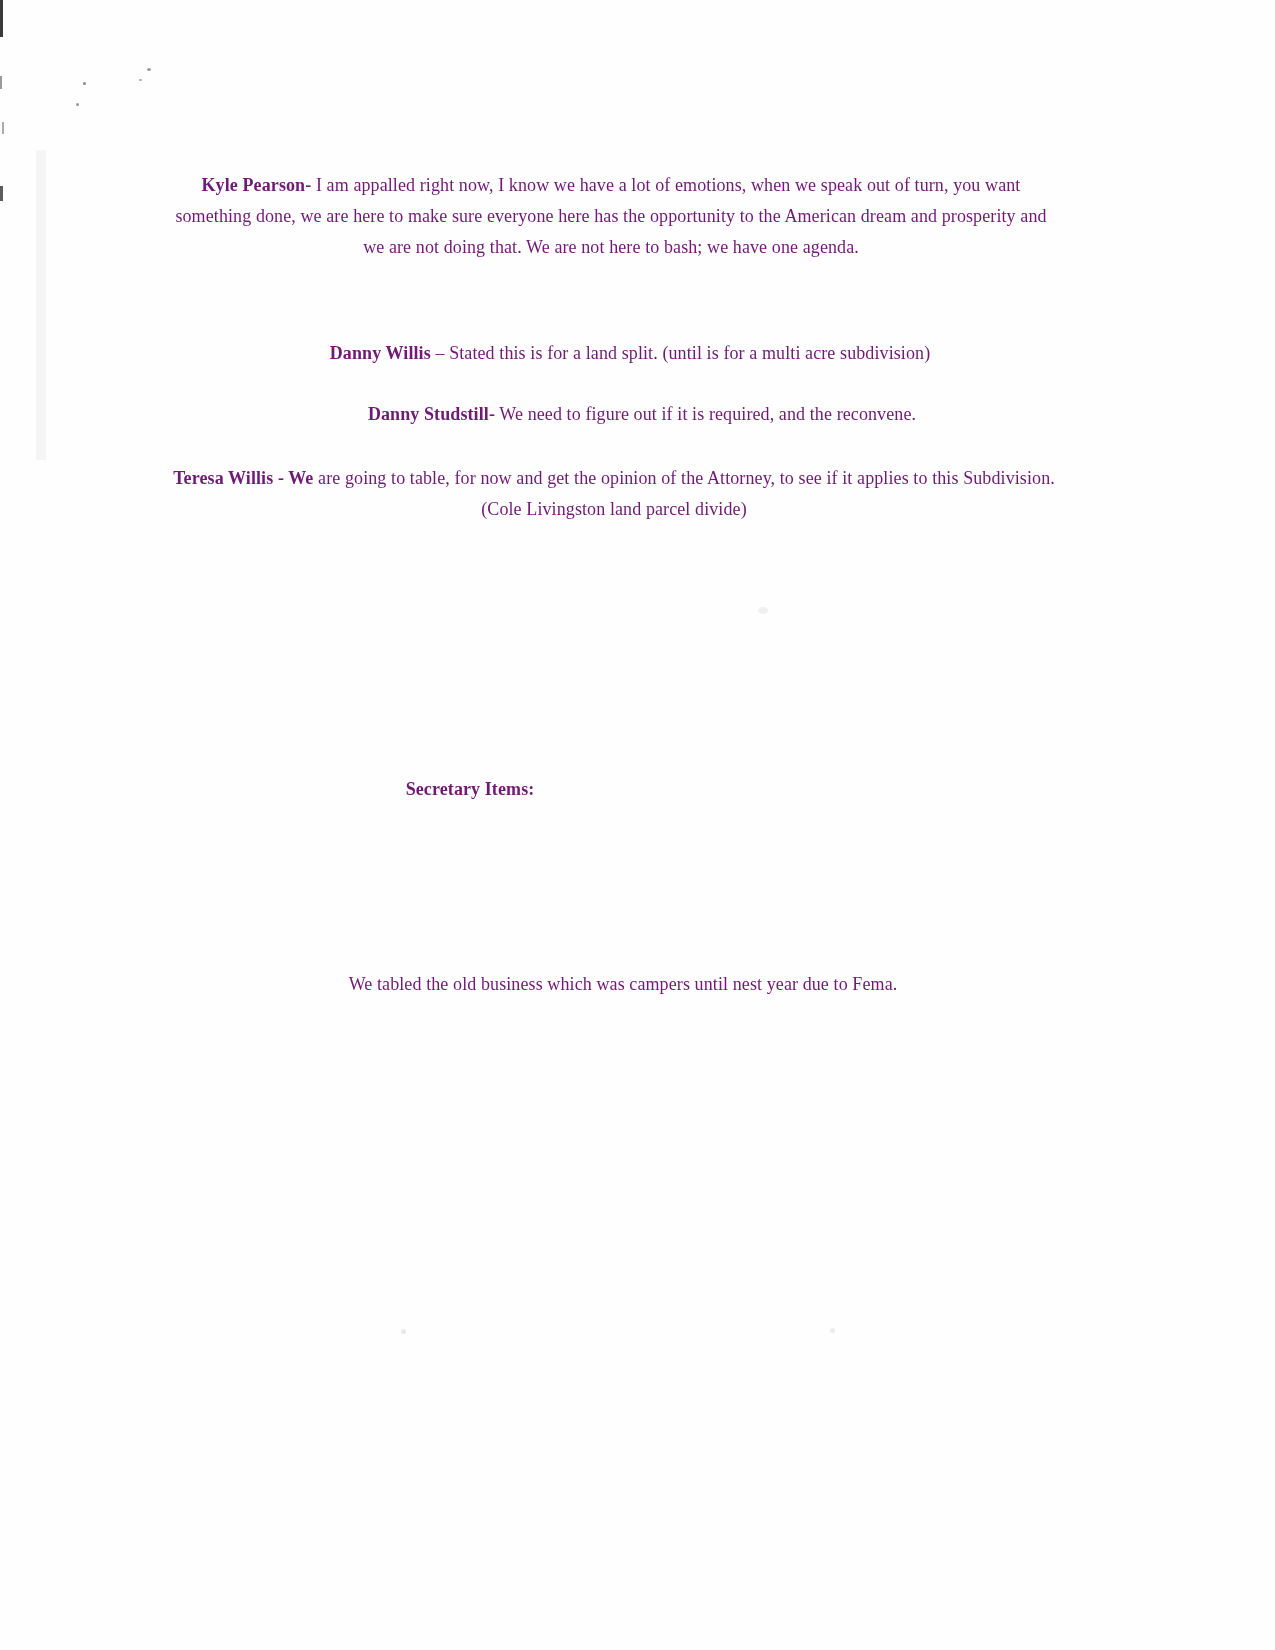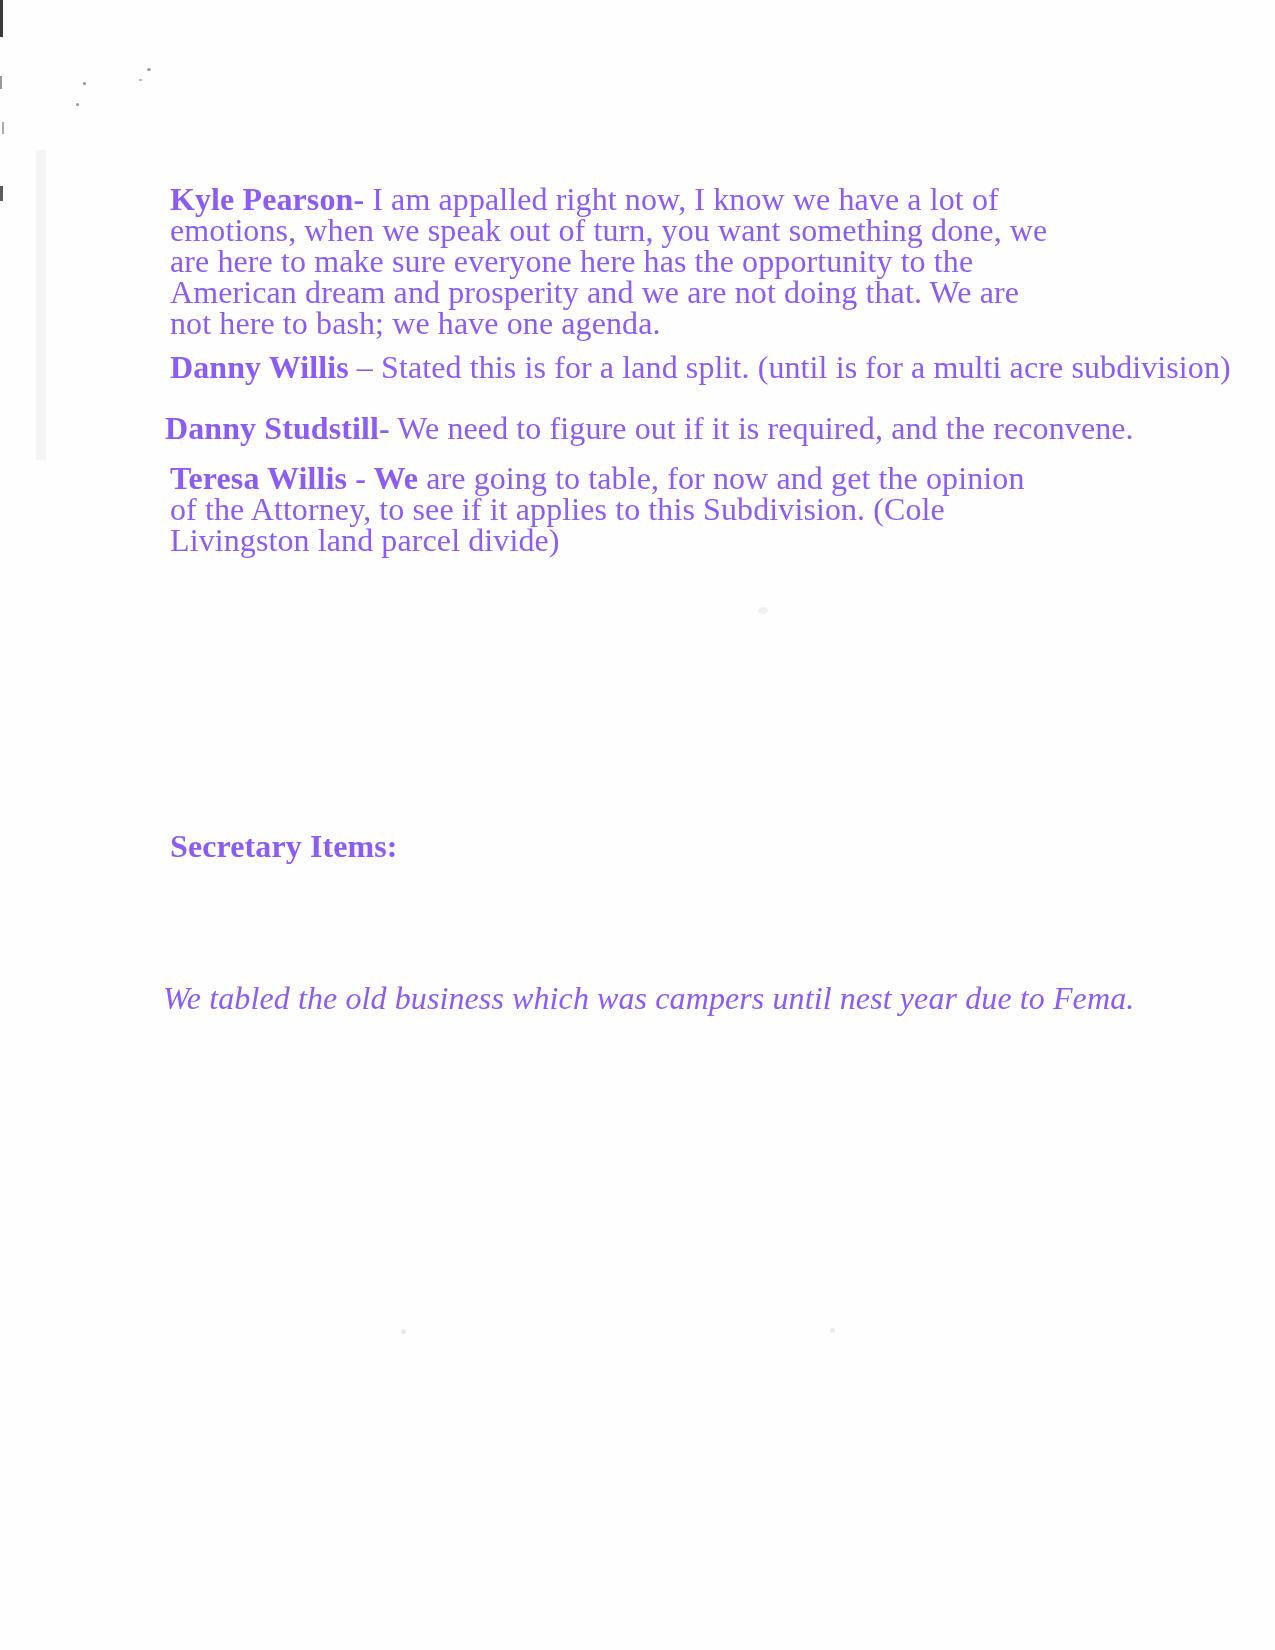--- a/index.html
+++ b/index.html
@@ -18,10 +18,11 @@
   }
   .para {
     position: absolute;
-    font-size: 32px;
+    font-size: 18px;
     line-height: 31px;
     letter-spacing: 0.1px;
-    color: #8b5cf6;
+    color: #701a75;
+    text-align: center;
   }
   .para .bold {
     font-weight: bold;

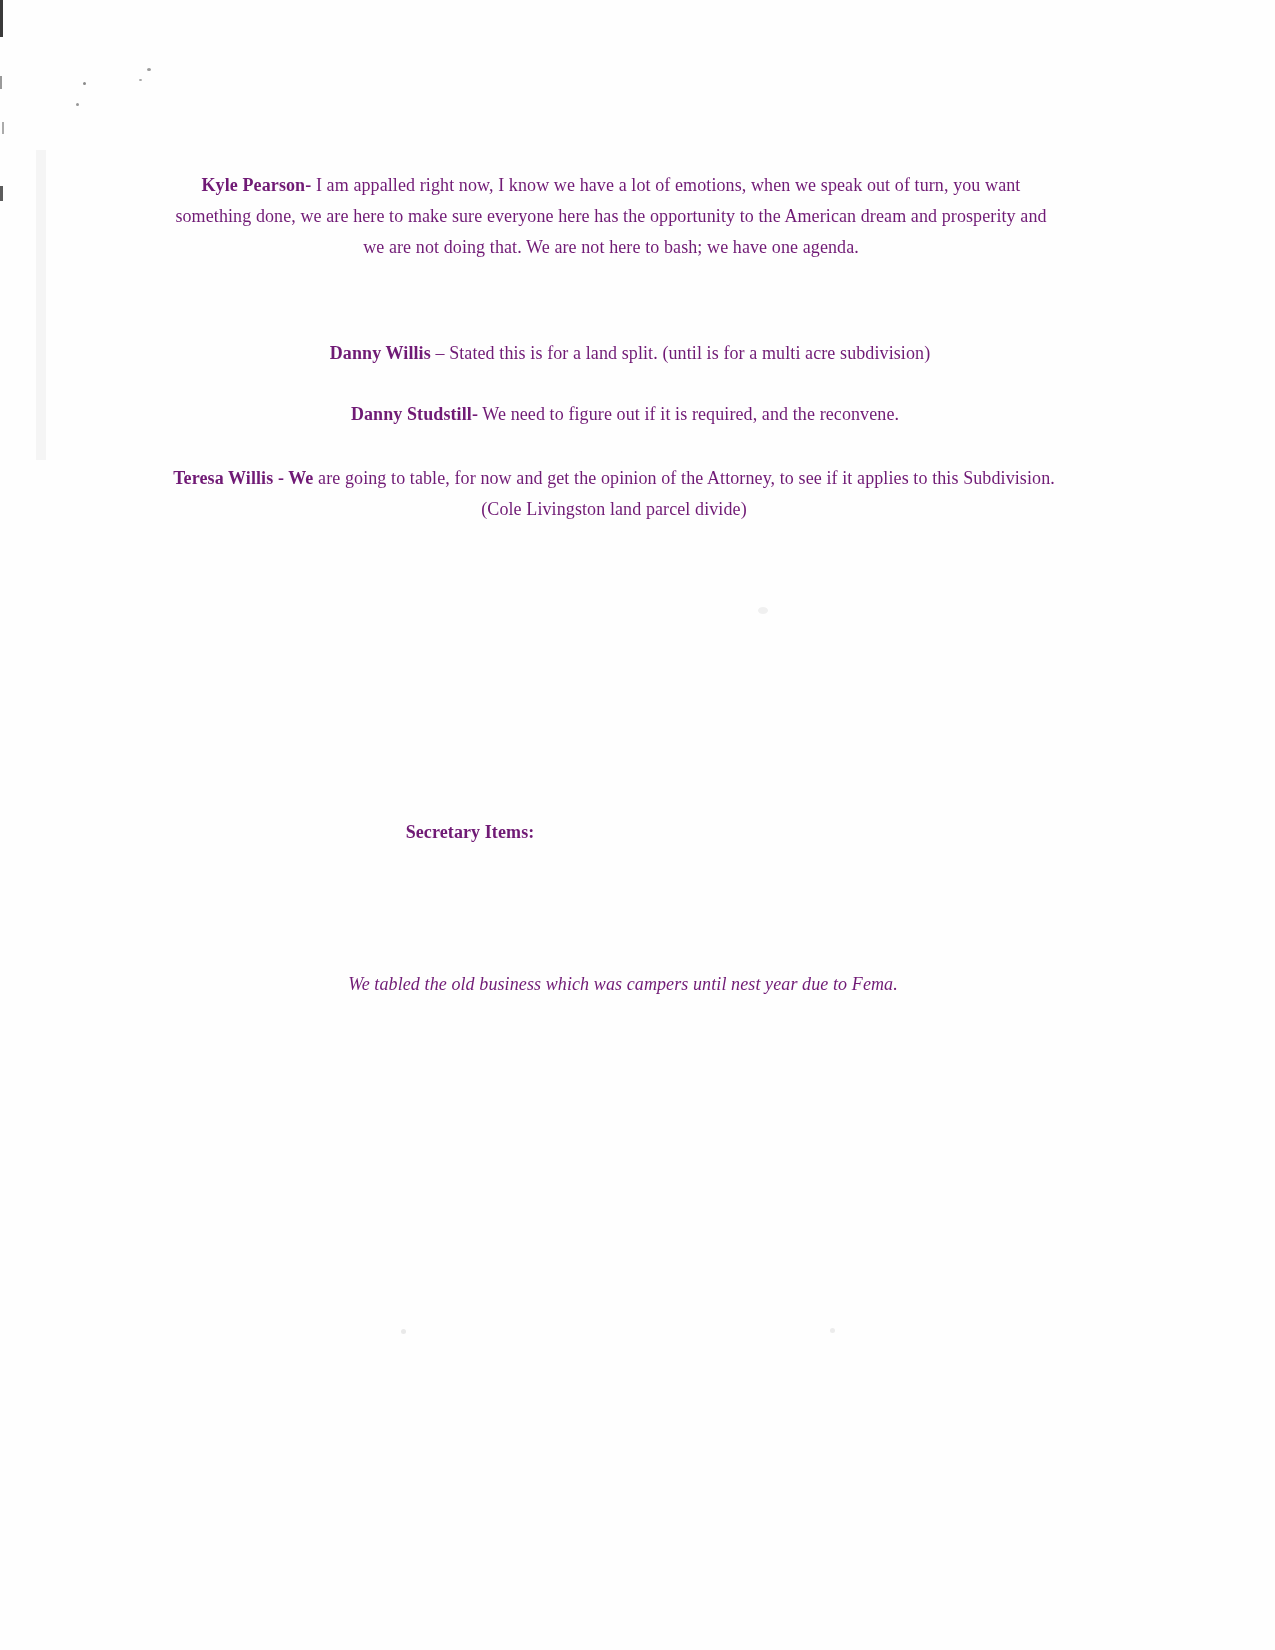--- a/index.html
+++ b/index.html
@@ -32,7 +32,7 @@
   
   #para-kyle       { top: 152px;  left: 170px; width: 882px; }
   #para-teresa1    { top: 320px;  left: 170px; width: 920px; }
-  #para-danny      { top: 381px;  left: 165px; width: 920px; }
+  #para-danny      { top: 381px;  left: 182px; width: 920px; }
   #para-teresa2    { top: 447px;  left: 170px; width: 888px; margin-top: 16px; }
   #para-secretary  { top: 799px;  left: 170px; width: 600px; }
   #para-tabled     { top: 951px;  left: 163px; width: 920px; font-style: italic; }

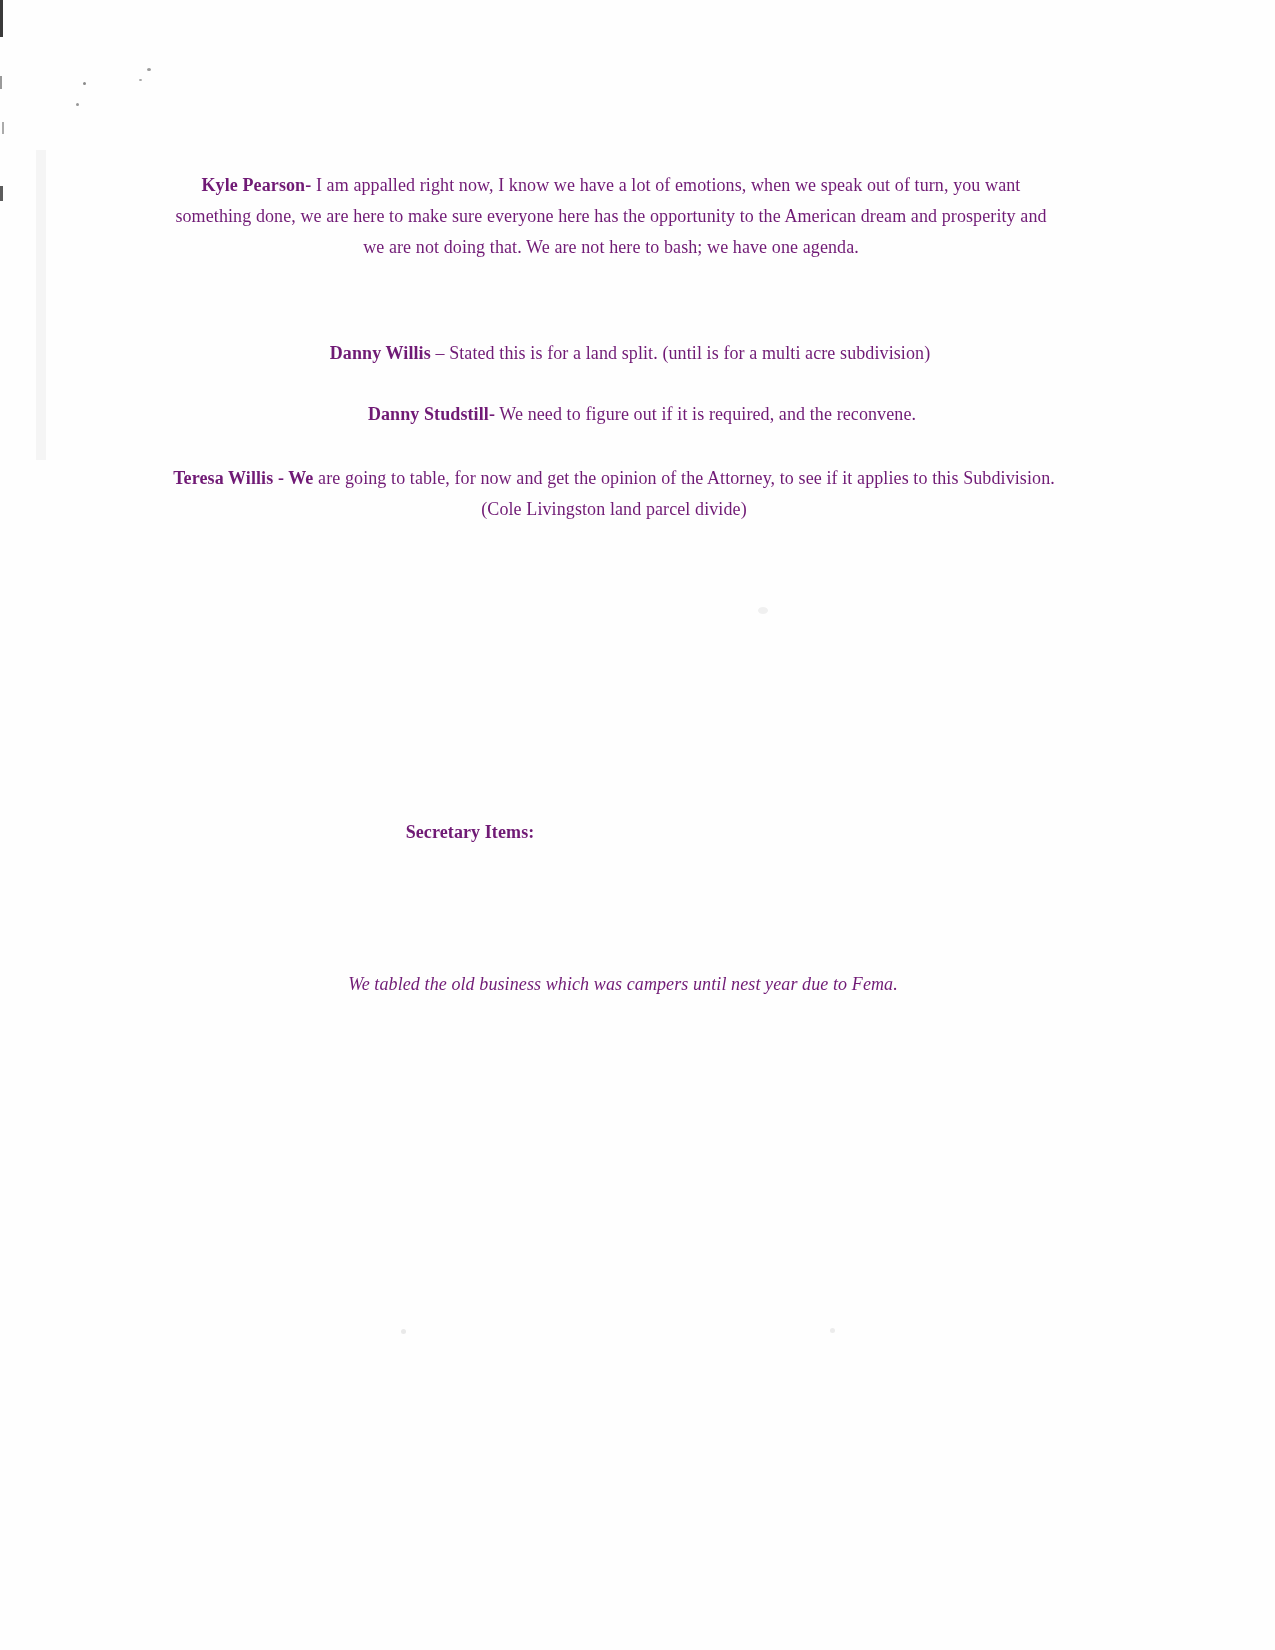--- a/index.html
+++ b/index.html
@@ -34,7 +34,7 @@
   #para-teresa1    { top: 320px;  left: 170px; width: 920px; }
   #para-danny      { top: 381px;  left: 182px; width: 920px; }
   #para-teresa2    { top: 447px;  left: 170px; width: 888px; margin-top: 16px; }
-  #para-secretary  { top: 799px;  left: 170px; width: 600px; }
+  #para-secretary  { top: 756px;  left: 170px; width: 600px; }
   #para-tabled     { top: 951px;  left: 163px; width: 920px; font-style: italic; }
   #para-adjourned  { top: 1176px; left: 163px; width: 500px; }
 

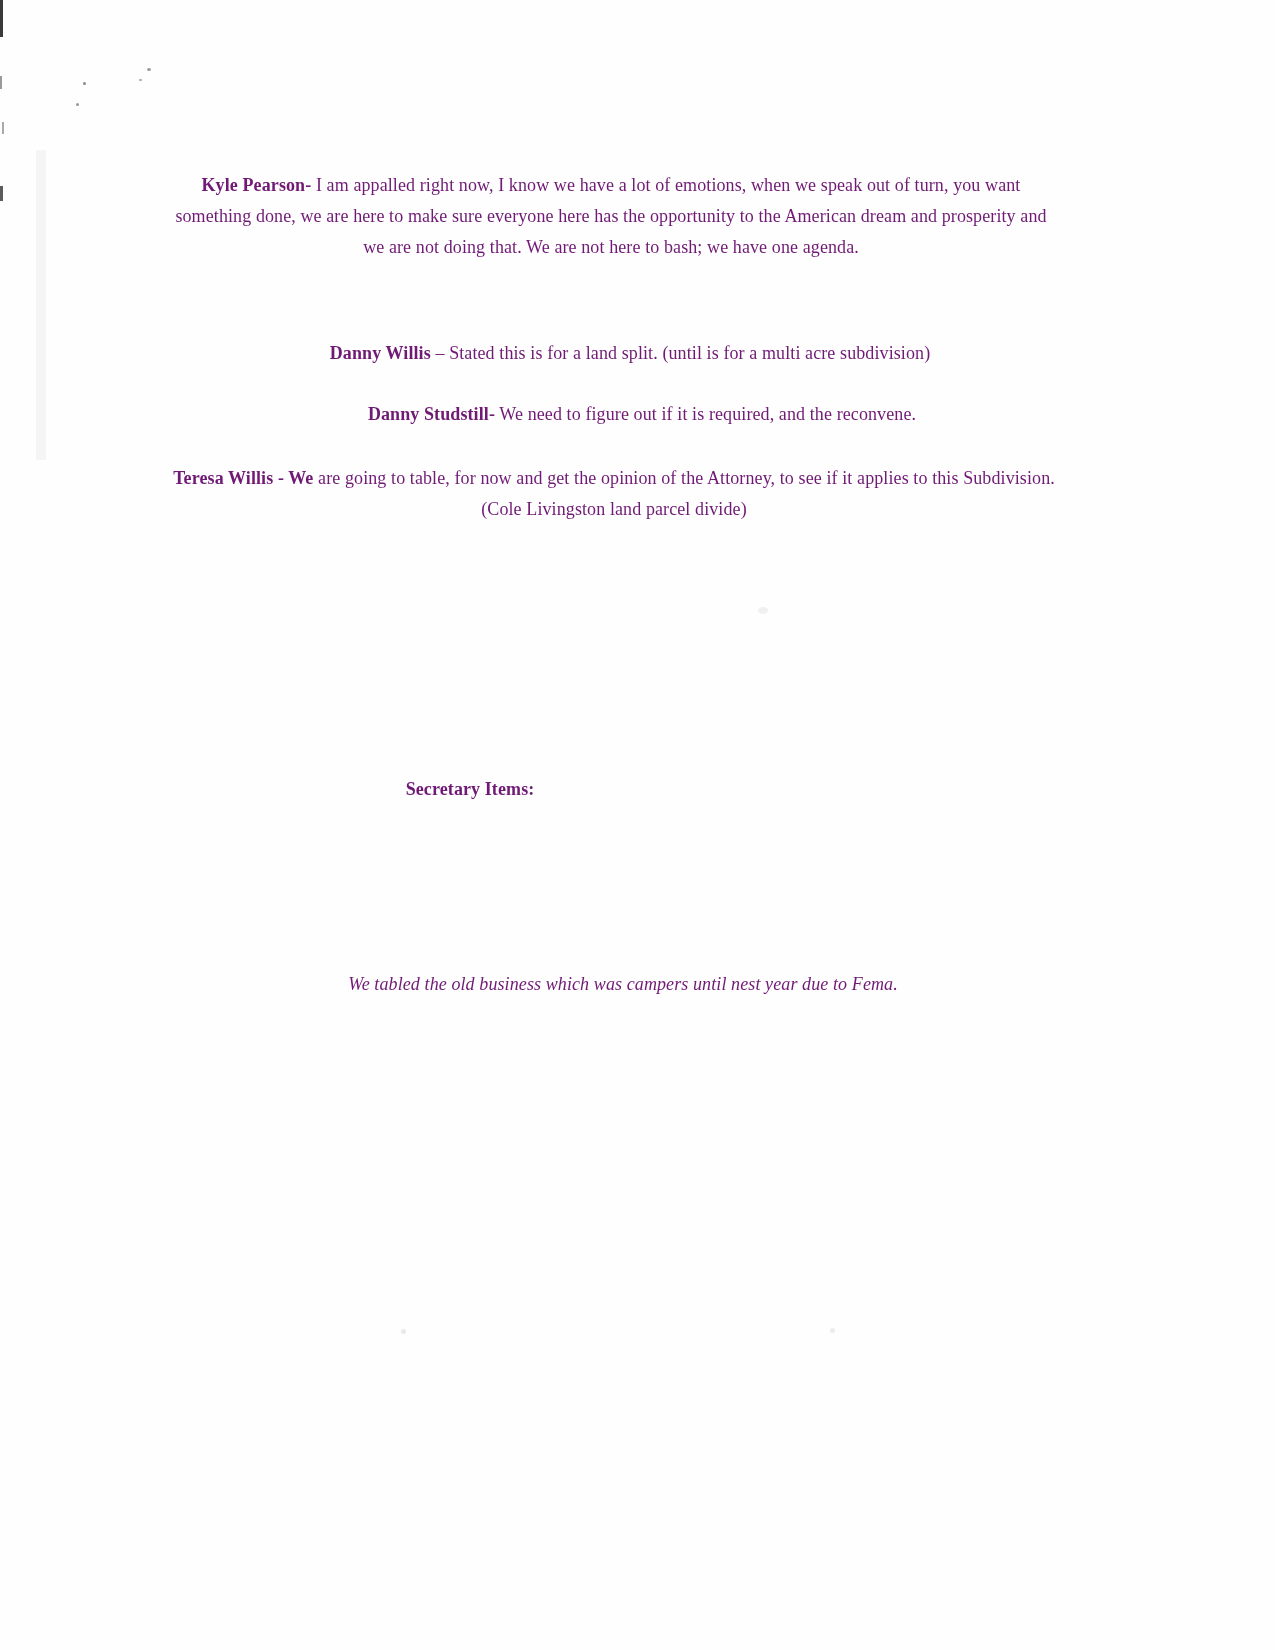--- a/index.html
+++ b/index.html
@@ -35,7 +35,7 @@
   #para-danny      { top: 381px;  left: 182px; width: 920px; }
   #para-teresa2    { top: 447px;  left: 170px; width: 888px; margin-top: 16px; }
   #para-secretary  { top: 756px;  left: 170px; width: 600px; }
-  #para-tabled     { top: 951px;  left: 163px; width: 920px; font-style: italic; }
+  #para-tabled     { top: 951px;  left: 163px; width: 920px; }
   #para-adjourned  { top: 1176px; left: 163px; width: 500px; }
 
   

